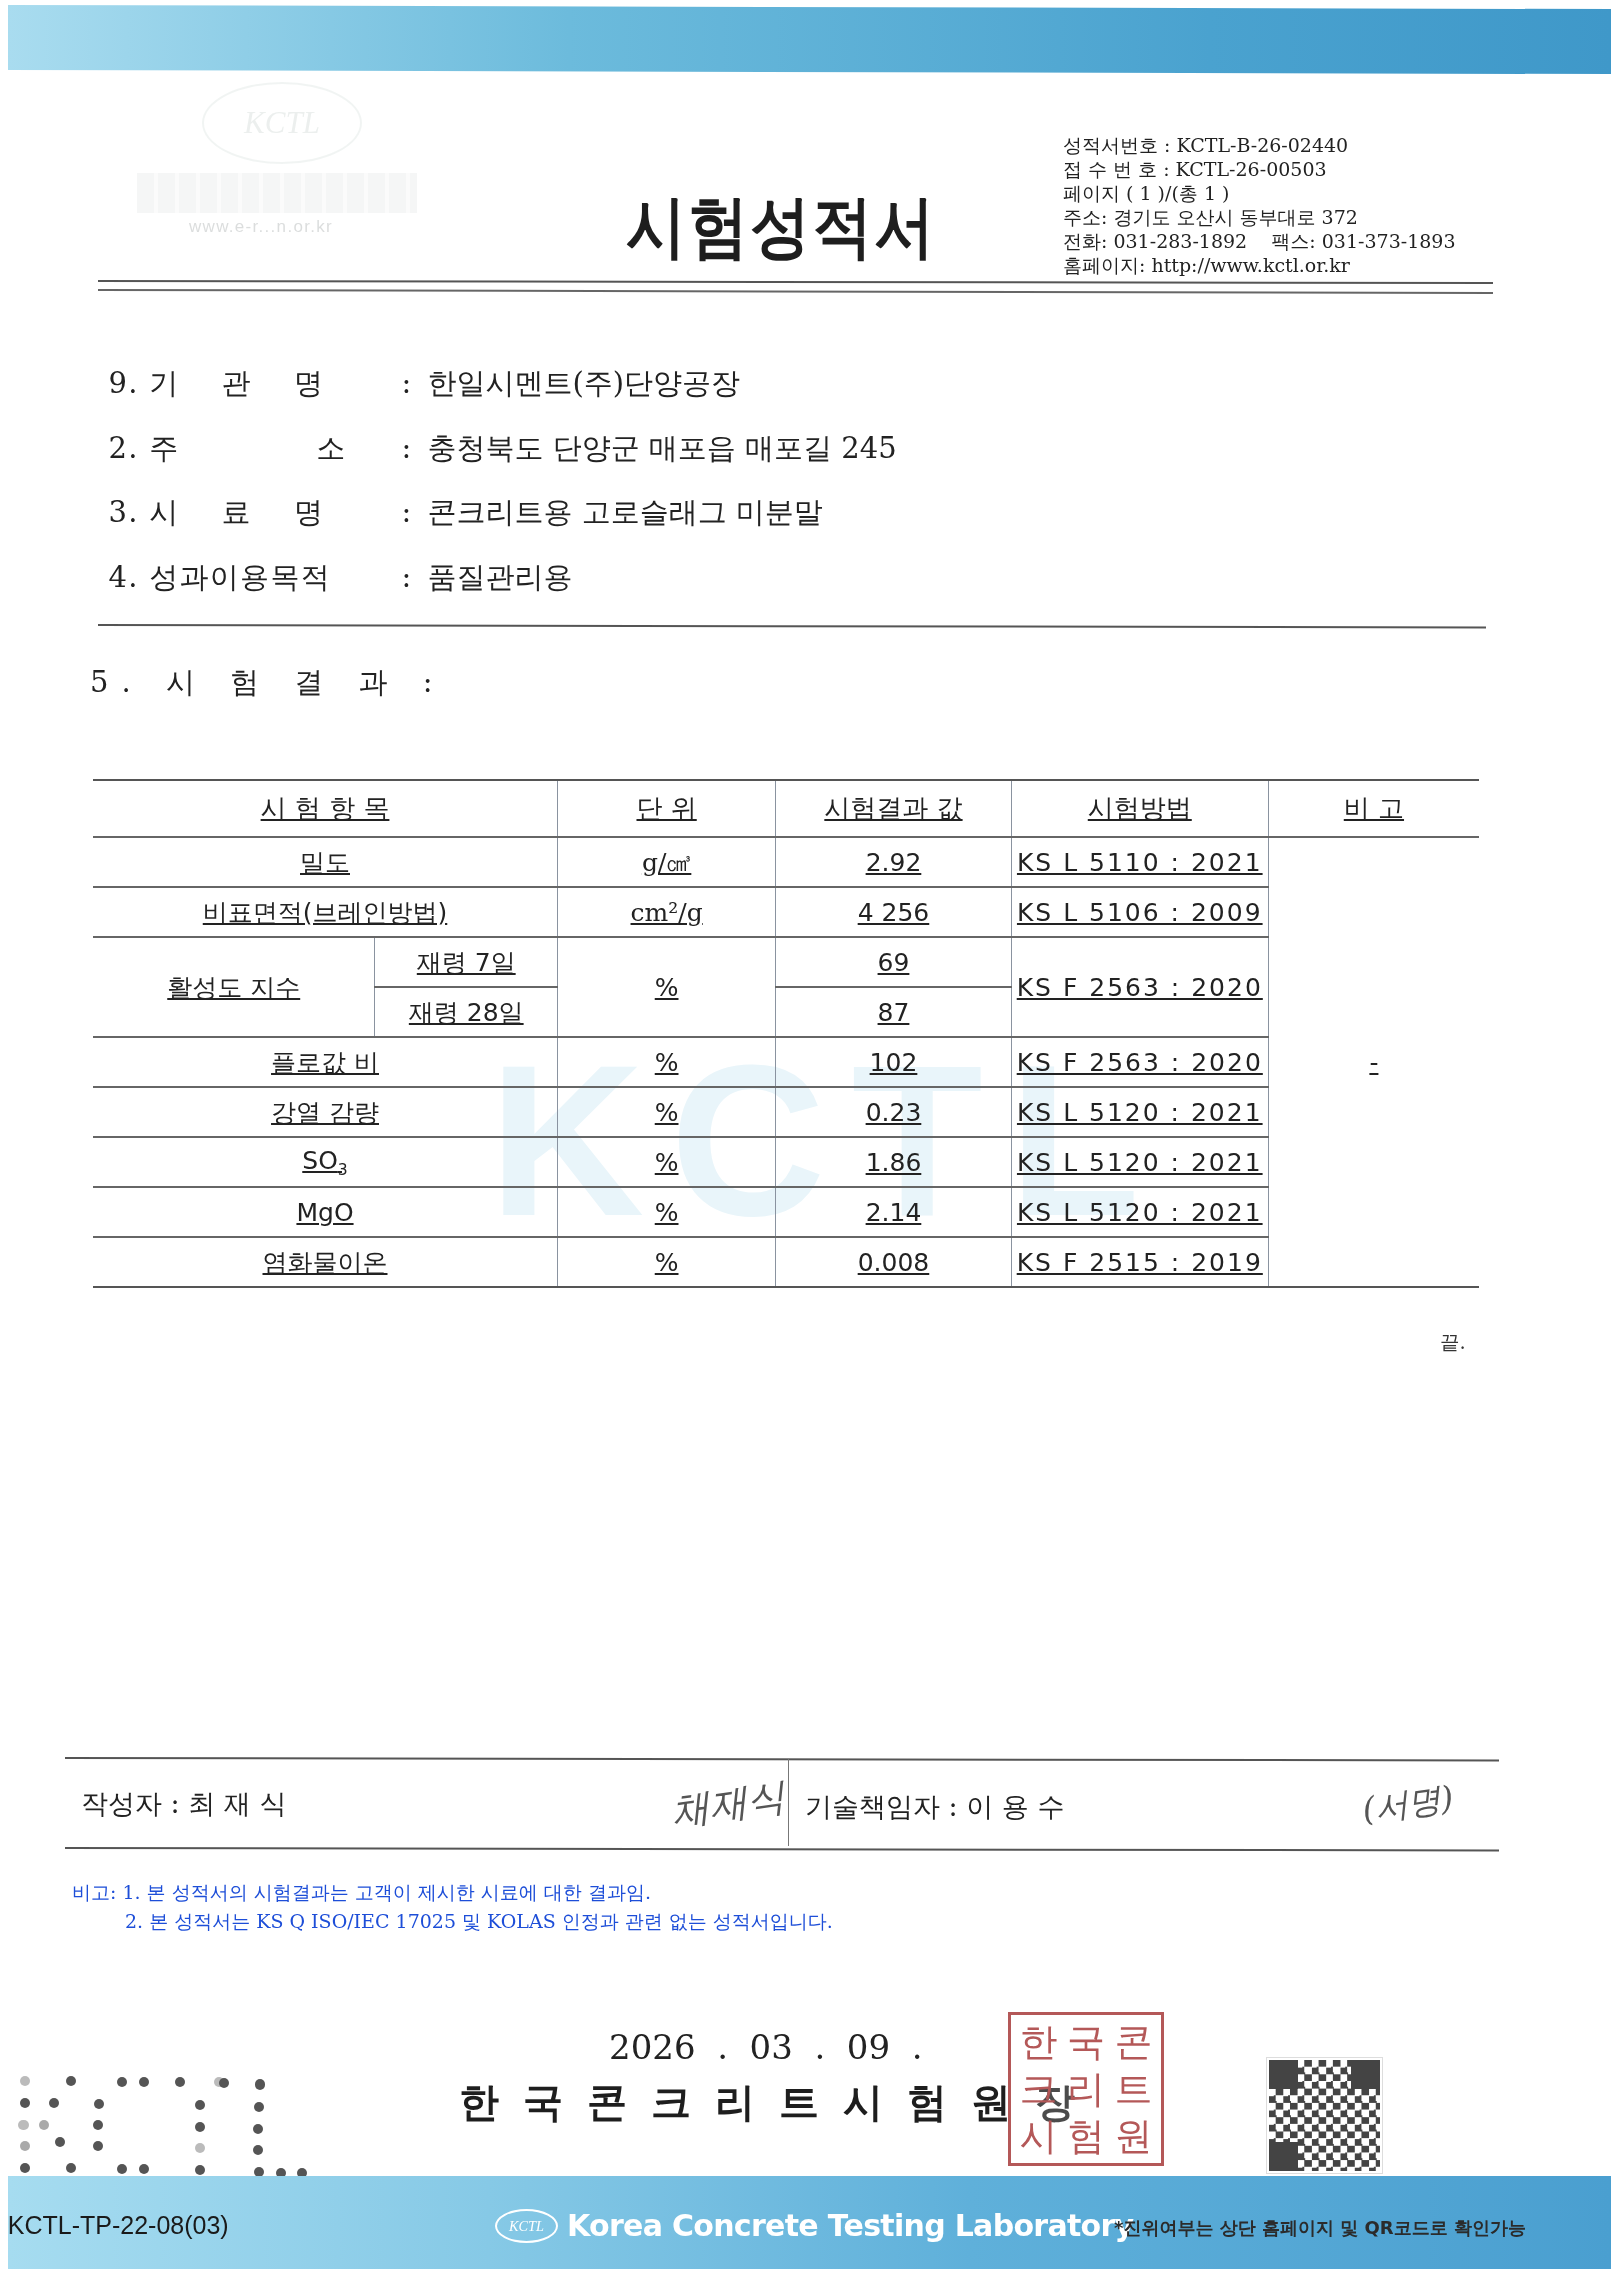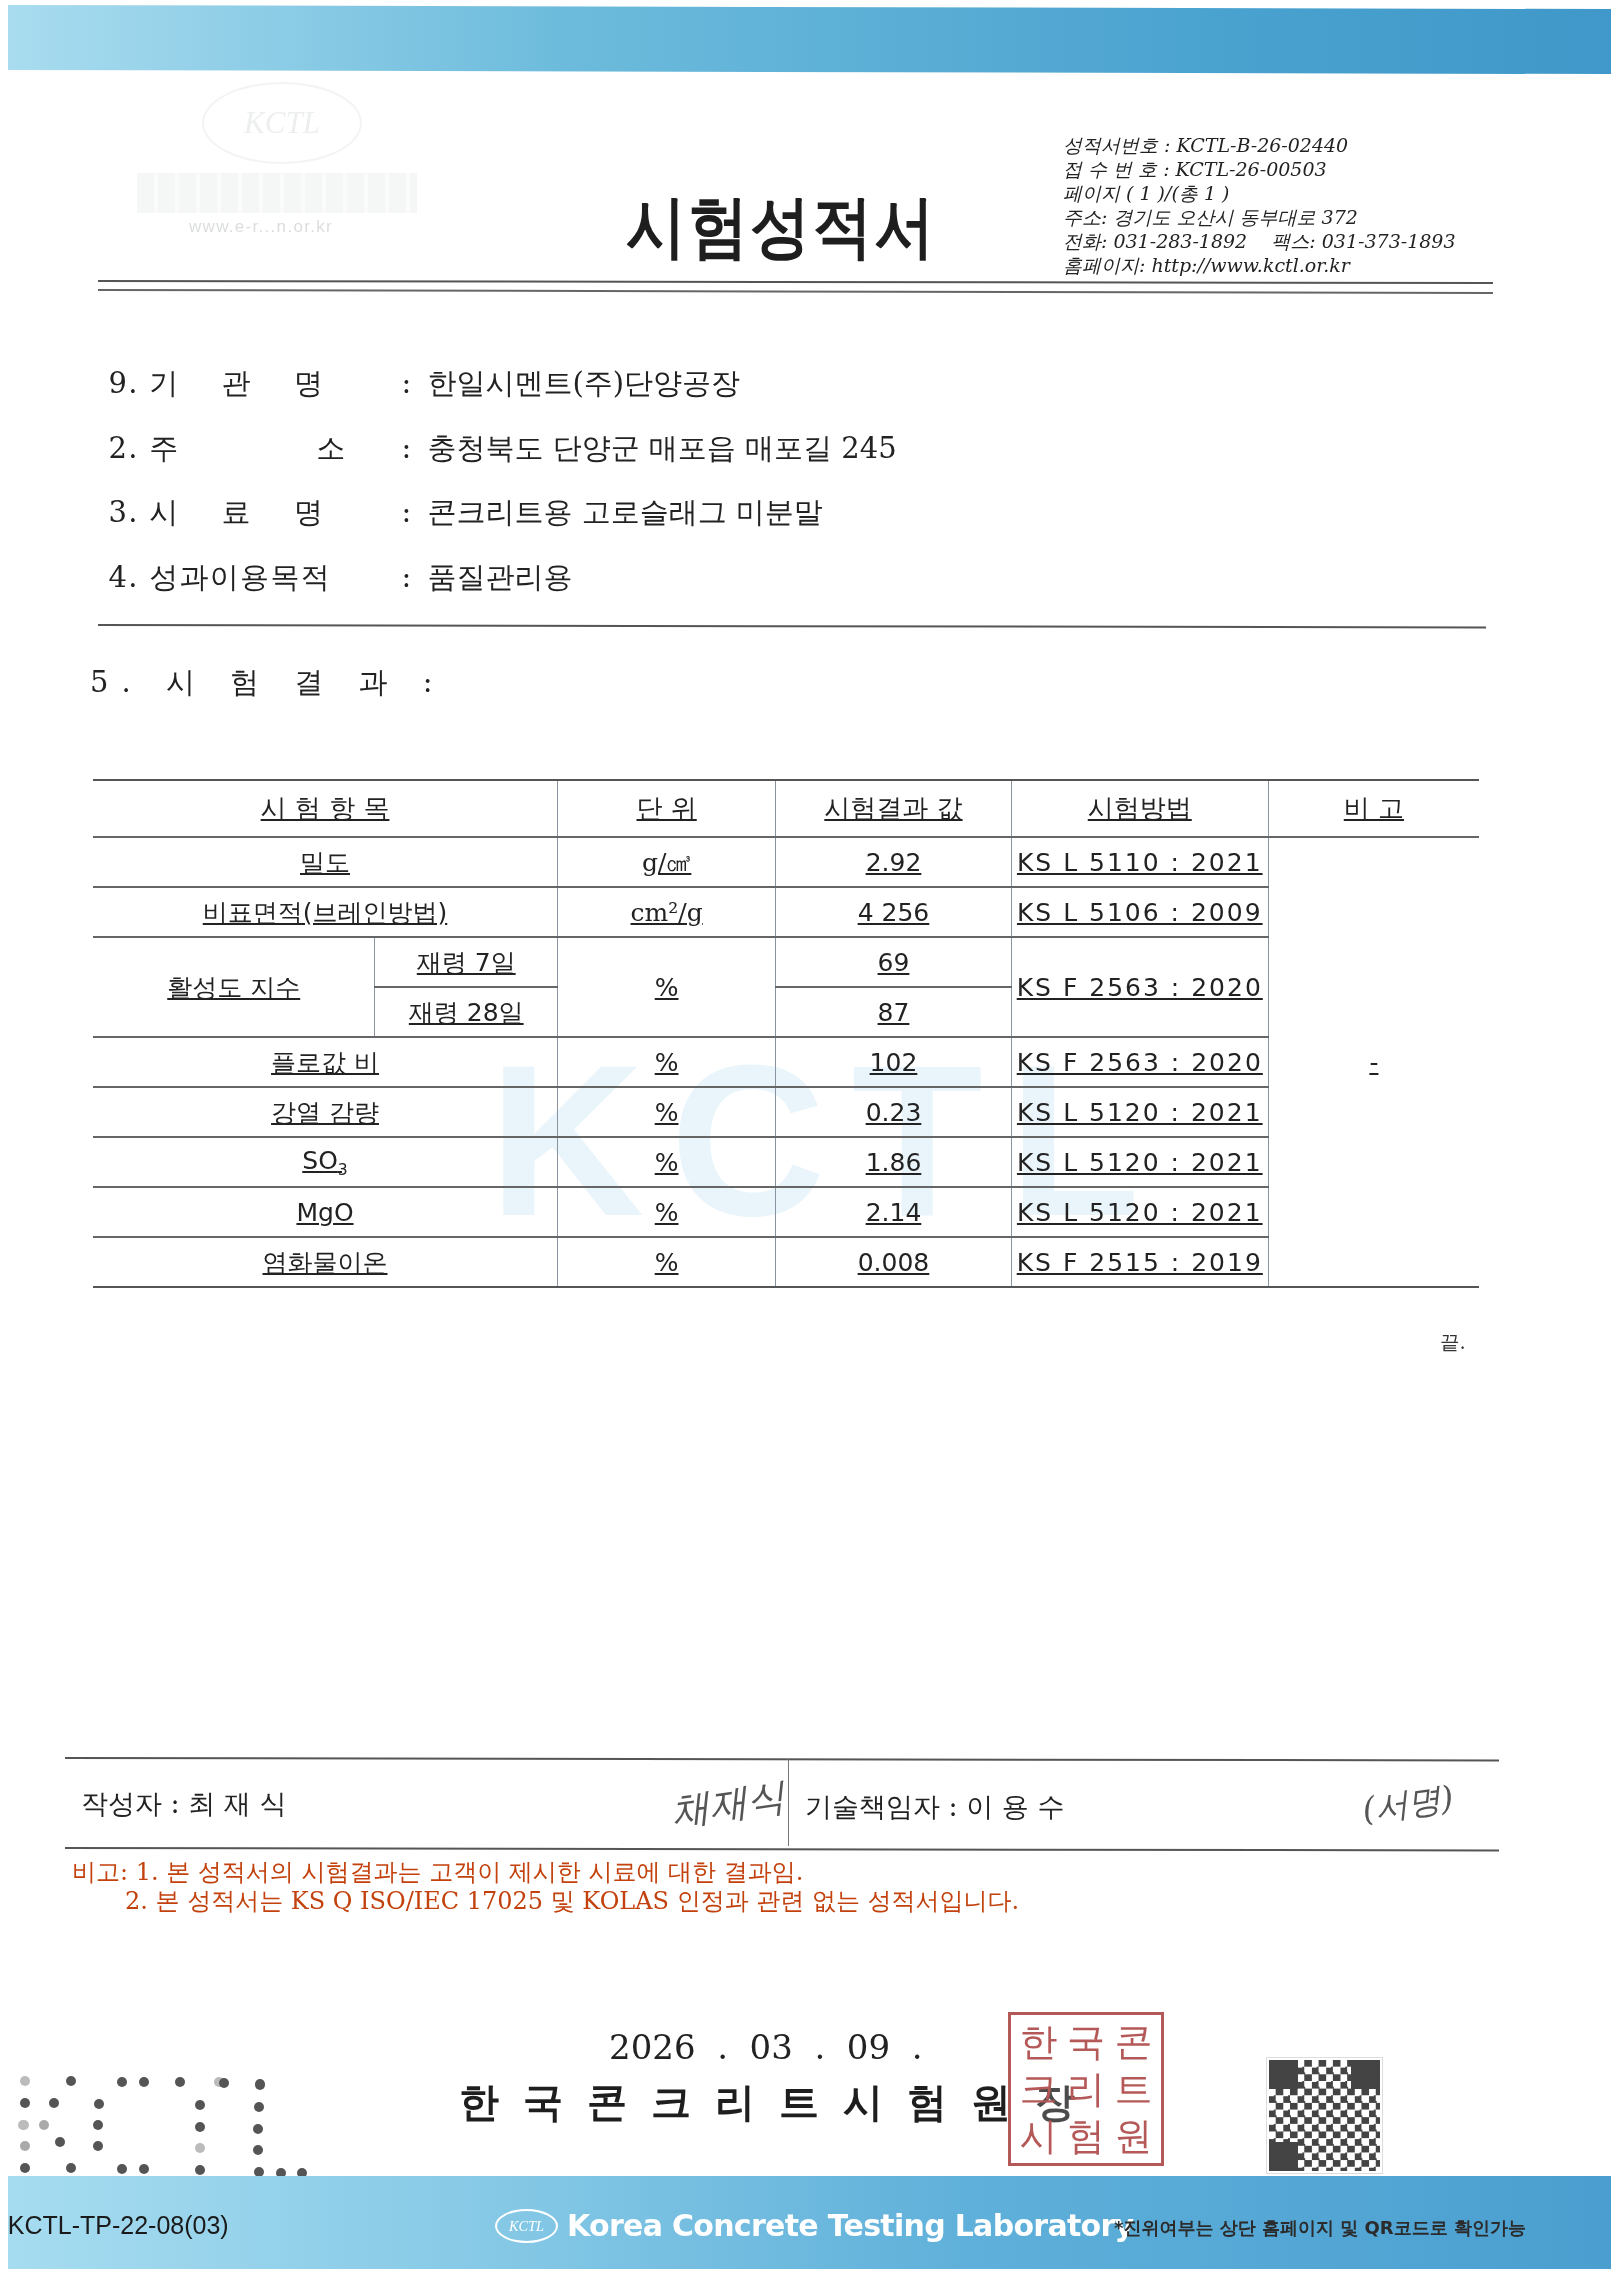--- a/index.html
+++ b/index.html
@@ -39,7 +39,7 @@
     font-family: "DejaVu Sans", sans-serif; color: #1e1e1e; transform: scaleX(0.88); transform-origin: left top;
   }
   .meta-block { left: 1063px; top: 133px; font-size: 19px; line-height: 24px; color: #222; }
-  .meta-line { white-space: pre; font-style: italic; }
+  .meta-line { white-space: pre; }
 
   .double-rule { left: 98px; width: 1395px; height: 0; }
   .rule-a { top: 280px; border-top: 2.6px solid #555; transform: rotate(0.08deg); transform-origin: left; }

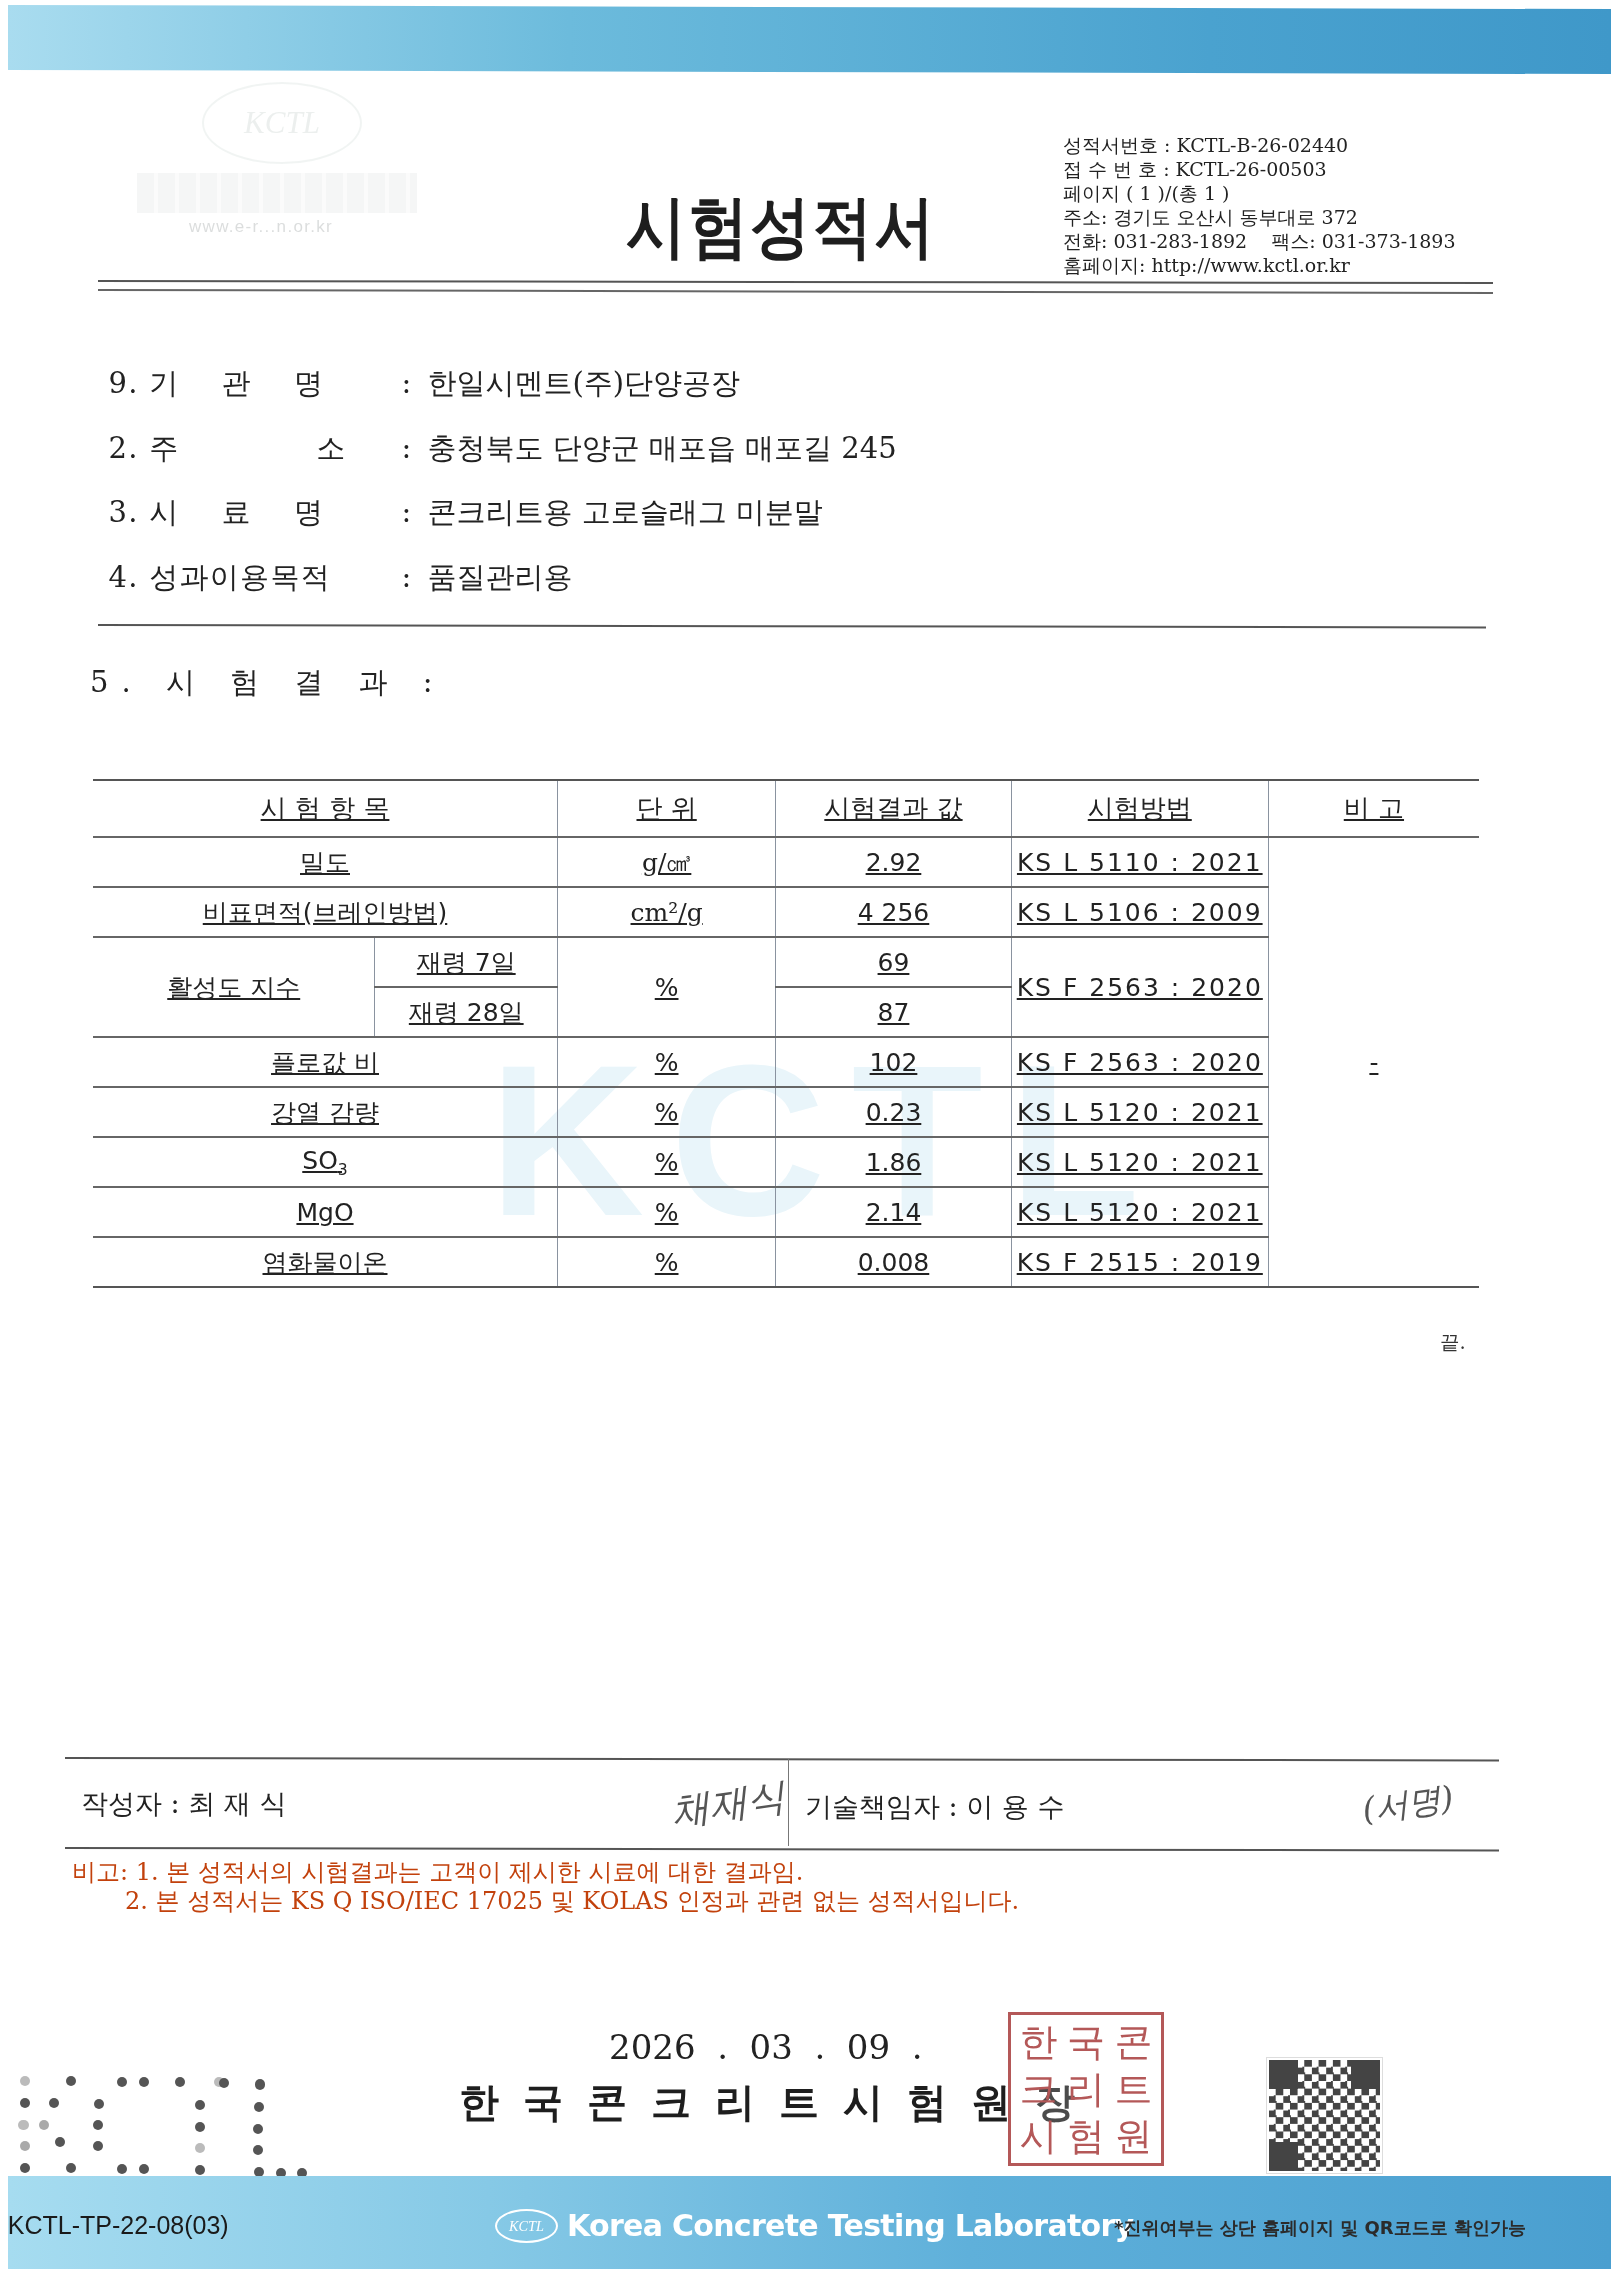--- a/index.html
+++ b/index.html
@@ -87,7 +87,7 @@
     font-family: "DejaVu Serif", serif; font-style: italic; font-size: 38px; color: #555;
     transform: rotate(-8deg);
   }
-  .notes { left: 72px; font-size: 24px; color: #c2410c; white-space: pre; }
+  .notes { left: 72px; font-size: 19px; color: #1d4ed8; white-space: pre; margin-top: 24px; }
 
   
   .issue-date { left: 609px; top: 2027px; font-size: 34px; color: #222; white-space: pre; }

